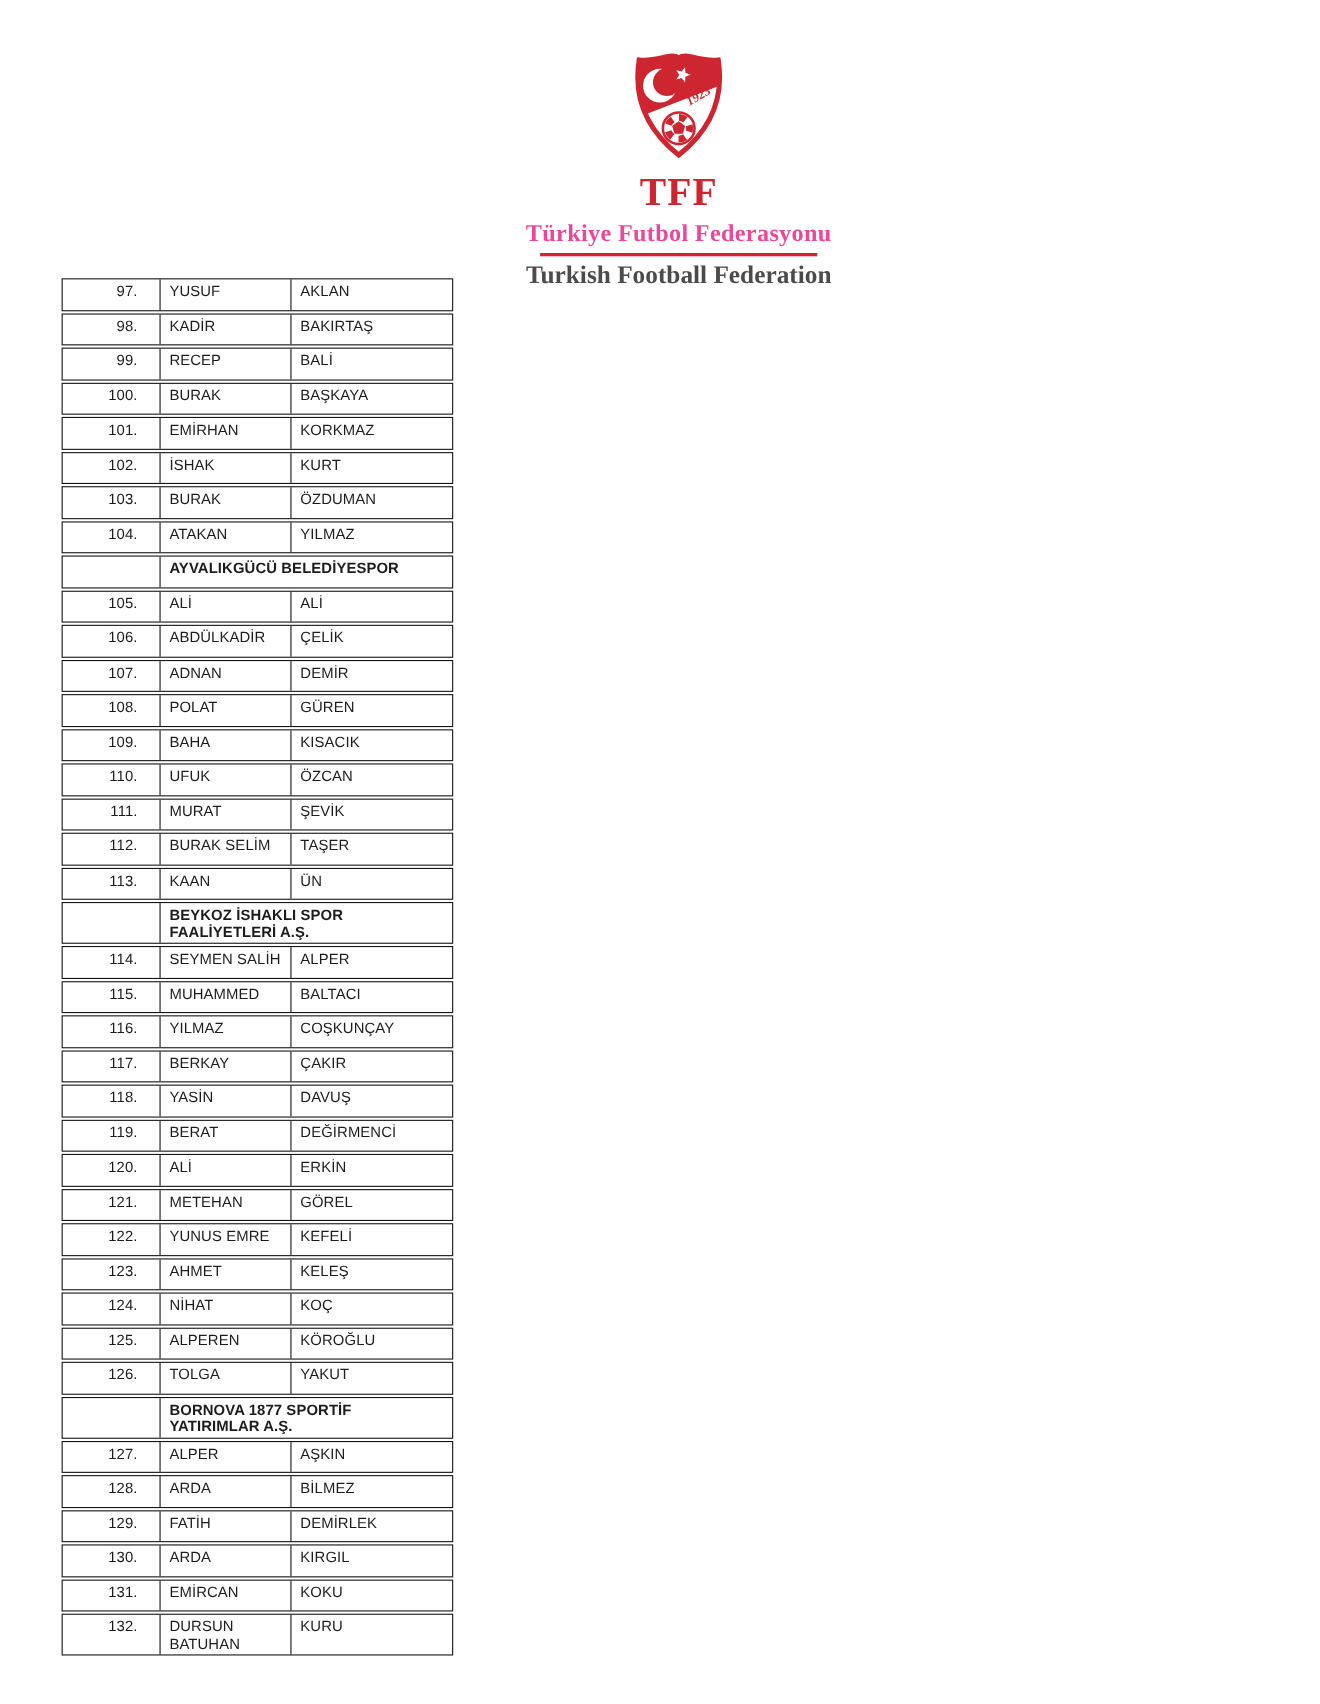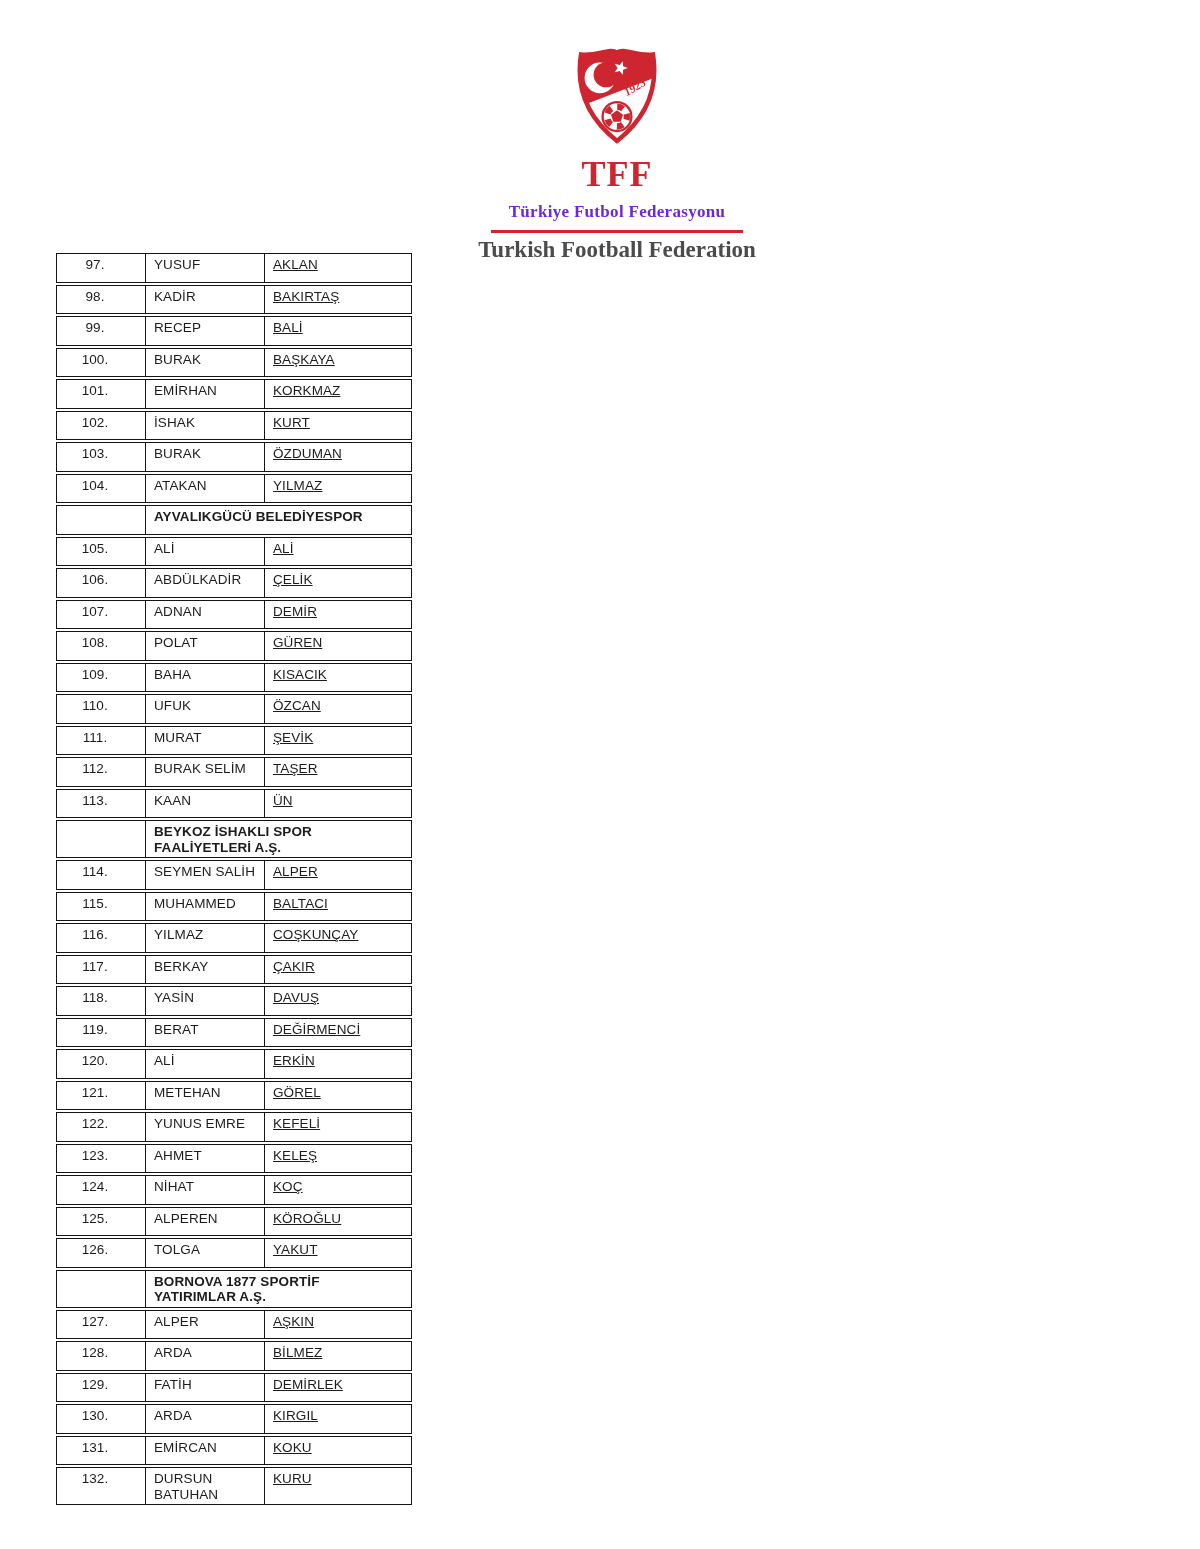--- a/index.html
+++ b/index.html
@@ -18,8 +18,8 @@
     font-size:36px; line-height:42px; margin-top:5px; letter-spacing:1px;
   }
   .title-tr {
-    font-family:"Liberation Serif", serif; font-weight:bold; color:#6d28d9;
-    font-size:17px; line-height:27px; margin-top:3px; letter-spacing:0.3px;
+    font-family:"Liberation Serif", serif; font-weight:bold; color:#ec4899;
+    font-size:22px; line-height:27px; margin-top:3px; letter-spacing:0.3px;
   }
   .red-rule { height:3px; background:#ce2630; width:252px; margin:5px auto 0; }
   .title-en {

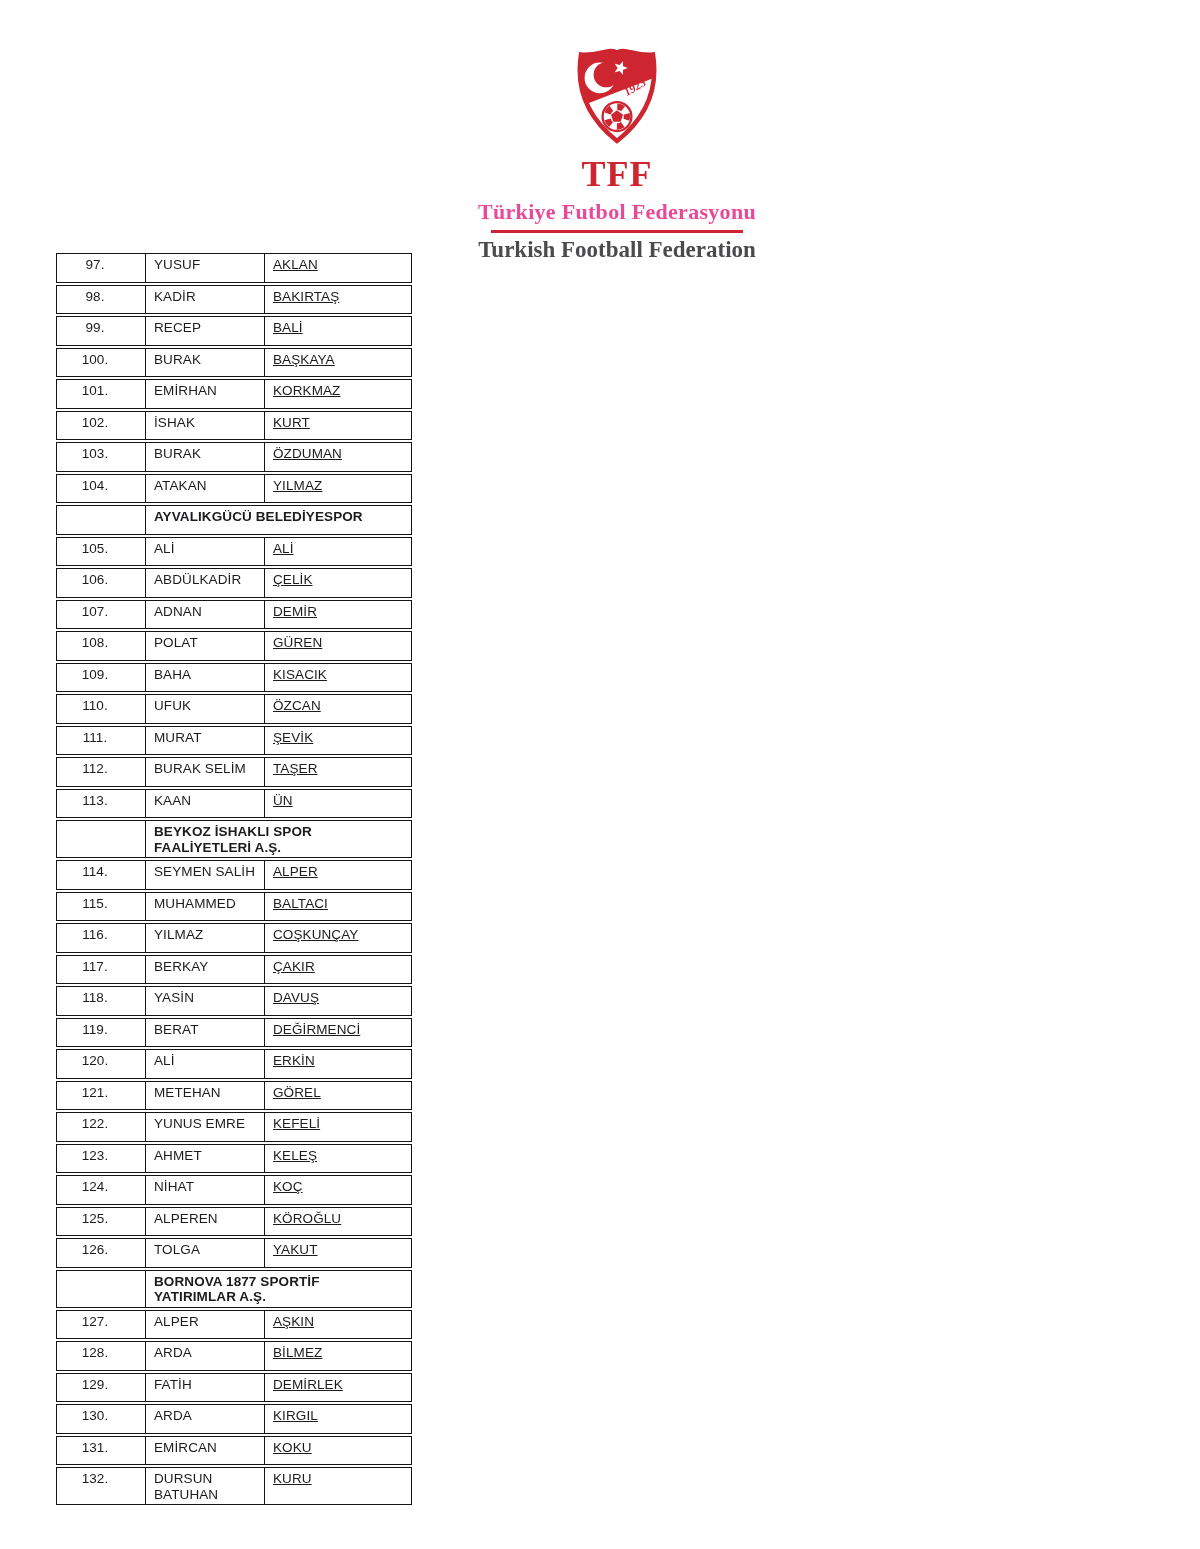--- a/index.html
+++ b/index.html
@@ -38,7 +38,7 @@
     font-size:13.5px; line-height:15.5px; color:#1c1c1e;
     white-space:pre-line; letter-spacing:0.1px;
   }
-  .c-num  { flex:none; width:88px; text-align:center; padding-right:20px; }
+  .c-num  { flex:none; width:88px; text-align:right; padding-right:20px; }
   .c-first{ flex:none; width:119px; border-left:1.5px solid #141414; }
   .c-last { flex:1; border-left:1.5px solid #141414;text-decoration:underline; }
   .c-club { flex:1; border-left:1.5px solid #141414; font-weight:bold; }

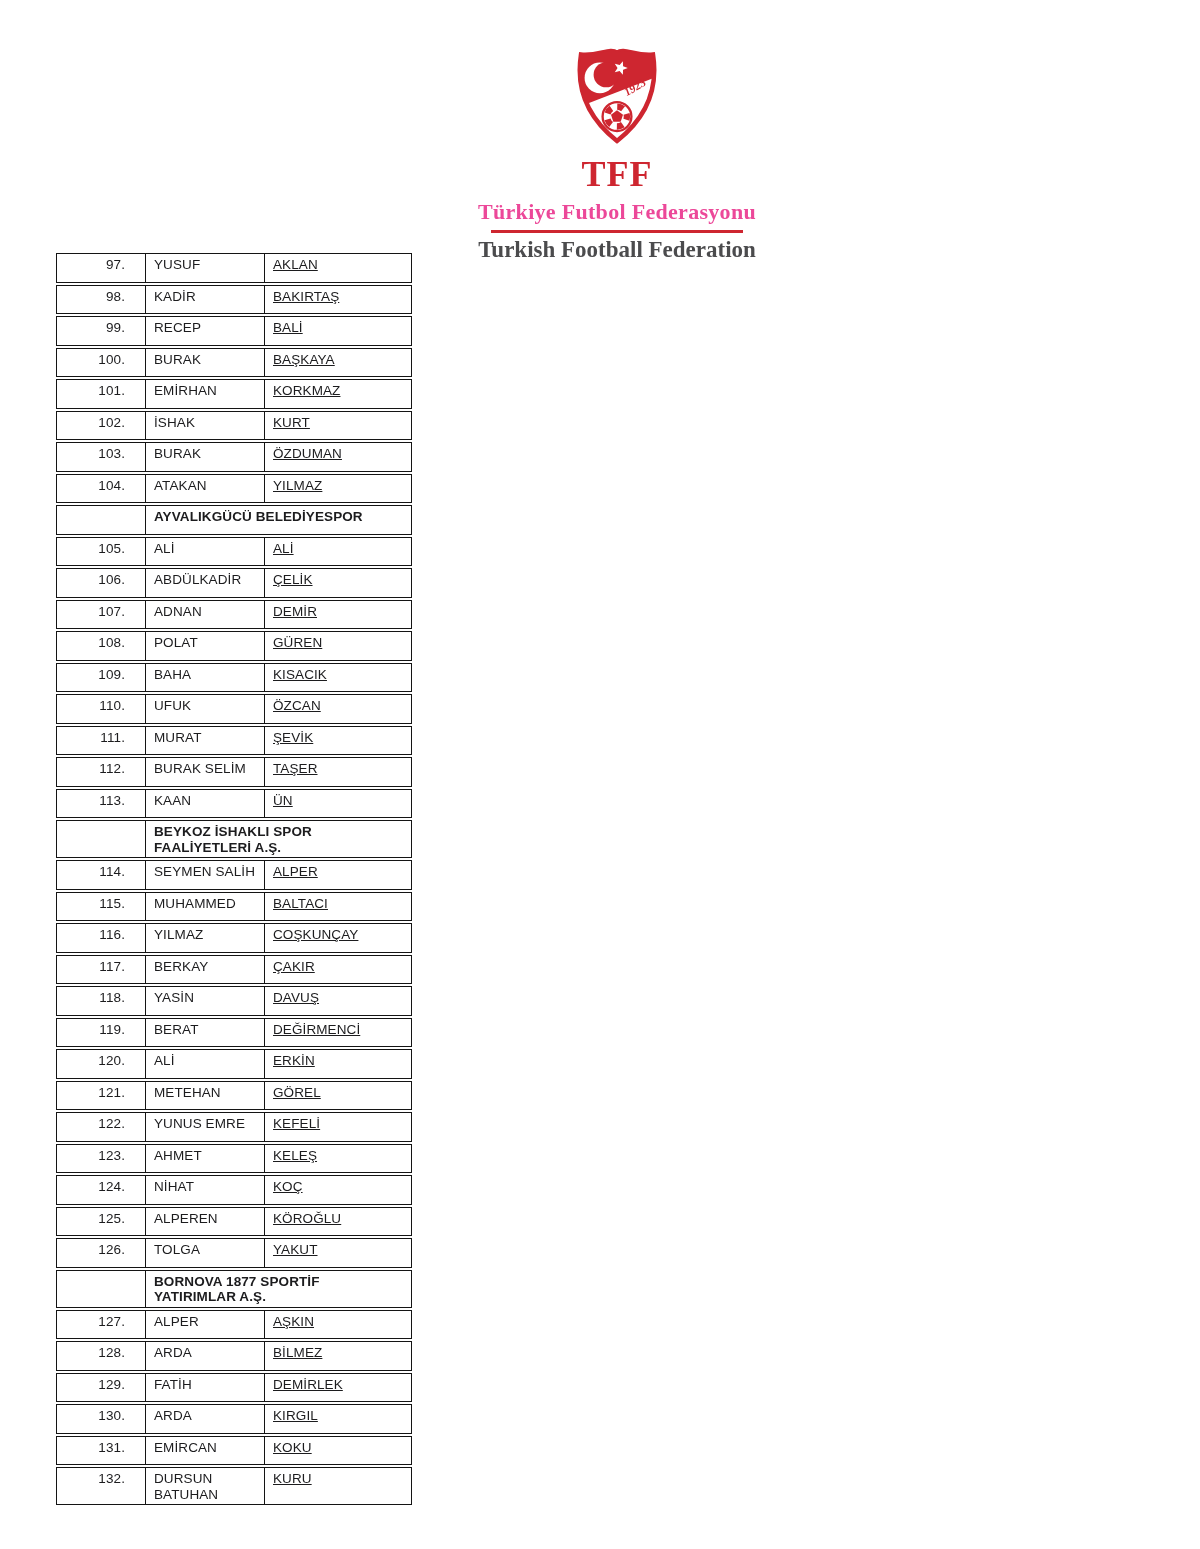--- a/index.html
+++ b/index.html
@@ -40,7 +40,7 @@
   }
   .c-num  { flex:none; width:88px; text-align:right; padding-right:20px; }
   .c-first{ flex:none; width:119px; border-left:1.5px solid #141414; }
-  .c-last { flex:1; border-left:1.5px solid #141414;text-decoration:underline; }
+  .c-last { flex:1; border-left:1.5px solid #141414; }
   .c-club { flex:1; border-left:1.5px solid #141414; font-weight:bold; }
 </style>
 </head>

